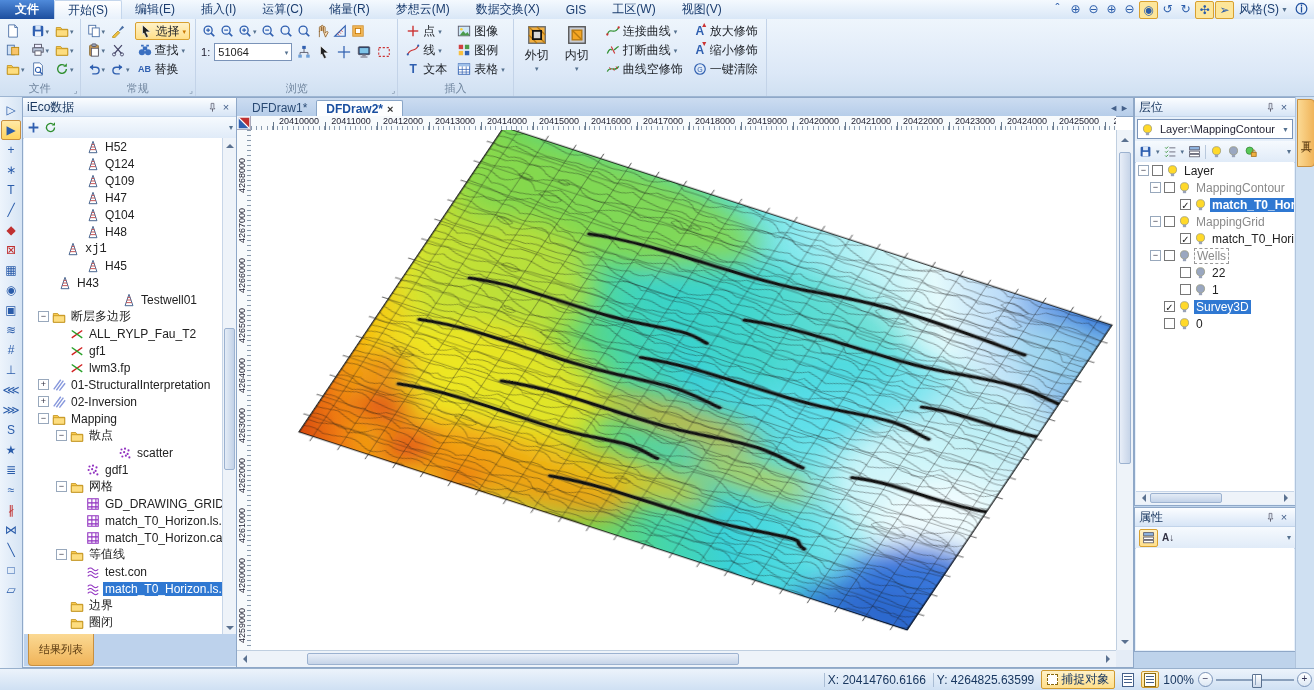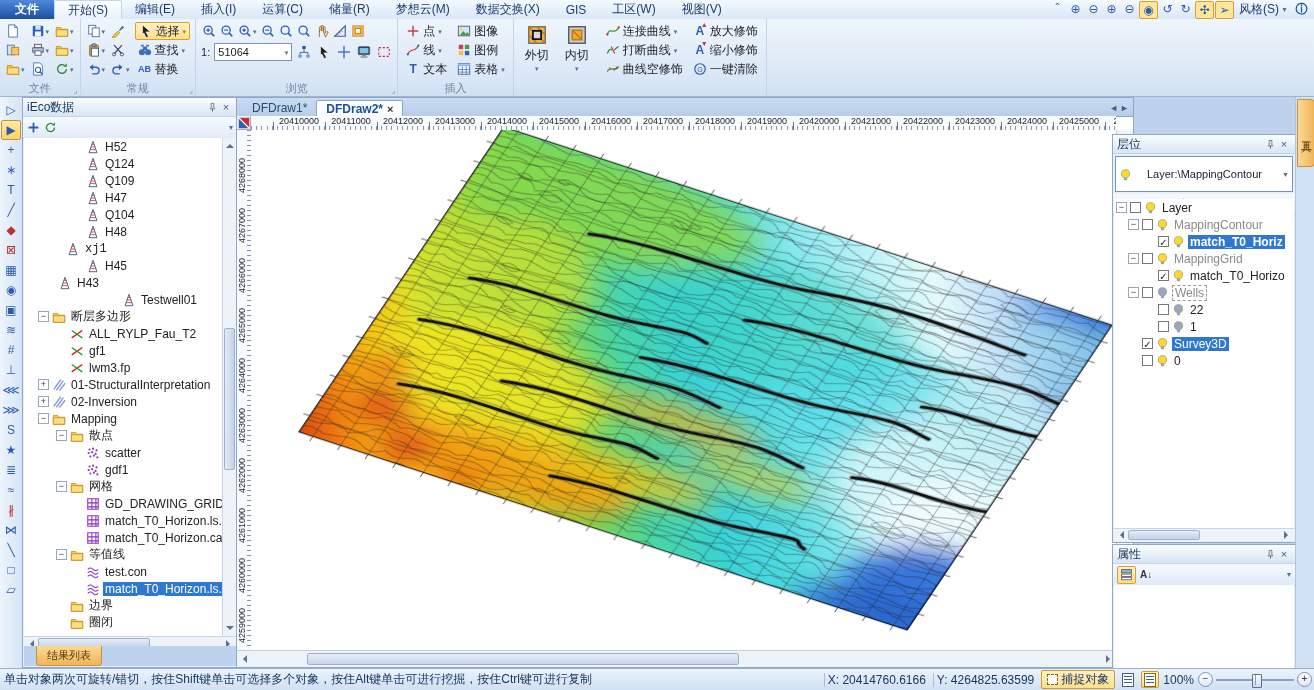--- a/index.html
+++ b/index.html
@@ -94,7 +94,7 @@
   .tri.rt{border-left-color:#5a7190;margin-right:-3px;}
   .sbx{display:flex;align-items:center;justify-content:center;width:15px;height:15px;}
   
-  .rightcol{position:absolute;right:18px;top:0;width:184px;bottom:12px;margin-top:37px;}
+  .rightcol{position:absolute;right:18px;top:0;width:162px;bottom:12px;}
   #layerPanel{left:0;right:0;top:0;height:407px;position:absolute;}
   .lcombo{margin:2px;height:18px;background:#fff;border:1px solid #7a93b8;display:flex;align-items:center;gap:15px;padding:8px 3px;font-size:11px;color:#223;white-space:nowrap;overflow:hidden;}
   .lcombo svg{width:12px;height:12px;flex:0 0 12px;}

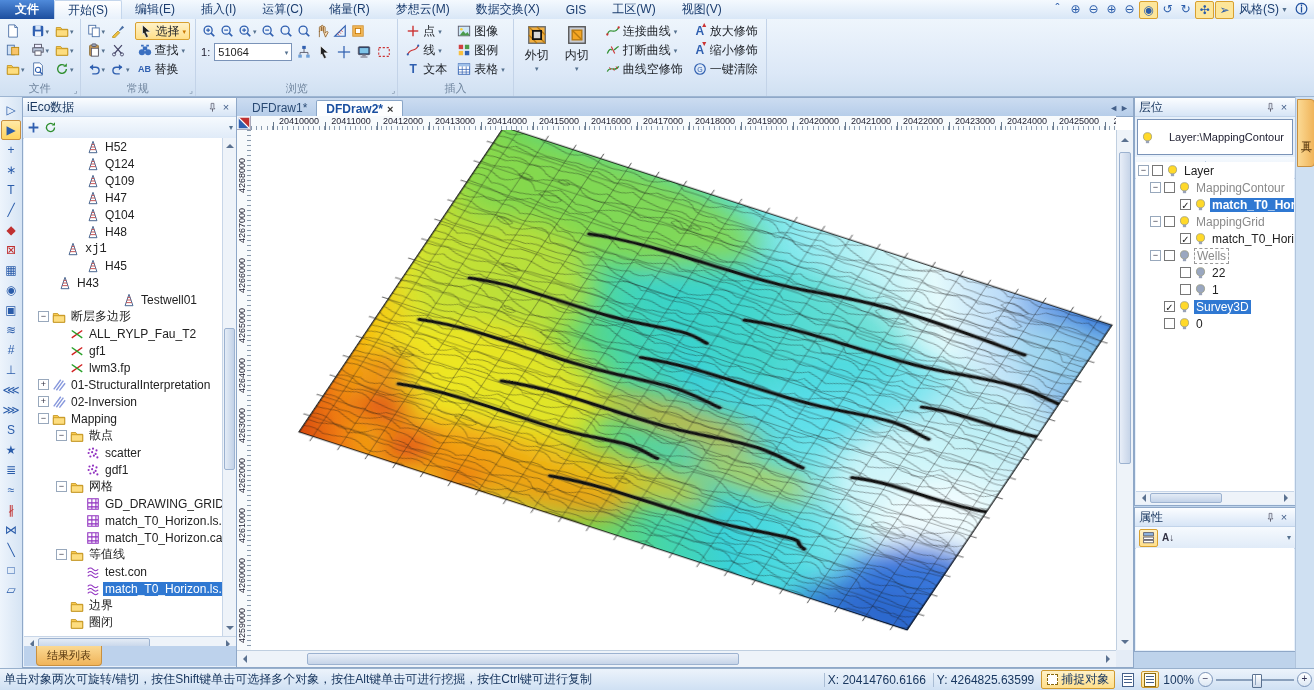--- a/index.html
+++ b/index.html
@@ -96,7 +96,7 @@
   
   .rightcol{position:absolute;right:18px;top:0;width:162px;bottom:12px;}
   #layerPanel{left:0;right:0;top:0;height:407px;position:absolute;}
-  .lcombo{margin:2px;height:18px;background:#fff;border:1px solid #7a93b8;display:flex;align-items:center;gap:15px;padding:8px 3px;font-size:11px;color:#223;white-space:nowrap;overflow:hidden;}
+  .lcombo{margin:2px;height:18px;background:#fff;border:1px solid #7a93b8;display:flex;align-items:center;gap:6px;padding:0 3px;font-size:11px;color:#223;white-space:nowrap;overflow:hidden;}
   .lcombo svg{width:12px;height:12px;flex:0 0 12px;}
   .lcombo .dd{margin-left:auto;}
   .ltree{position:absolute;left:1px;right:1px;top:64px;bottom:14px;background:#fff;overflow:hidden;}

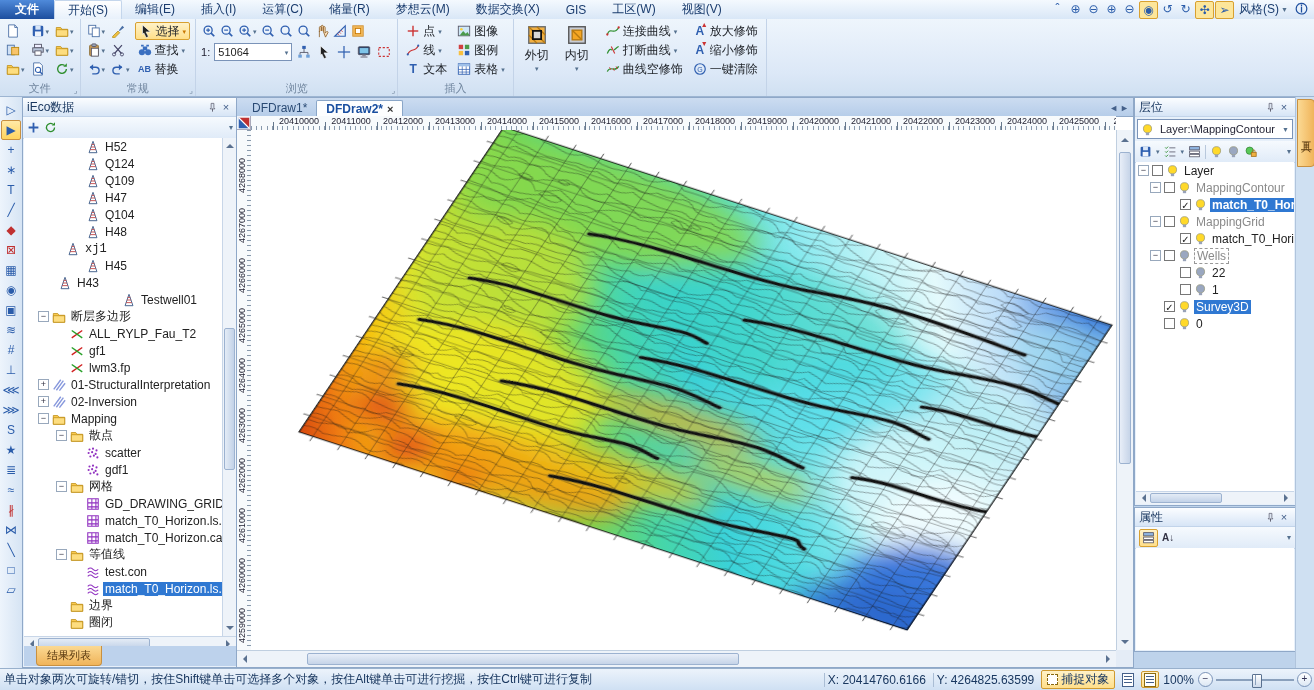--- a/index.html
+++ b/index.html
@@ -1006,7 +1006,7 @@
               </svg>
             <span class="tlabel">散点</span>
           </div>
-            <div class="trow" style="padding-left: 48px;">
+            <div class="trow" style="padding-left: 48px; margin-left: 32px;">
             <span class="exp" style="visibility: hidden;"></span>
             <svg class="ticon">
                 <use href="#s-scatter"></use>

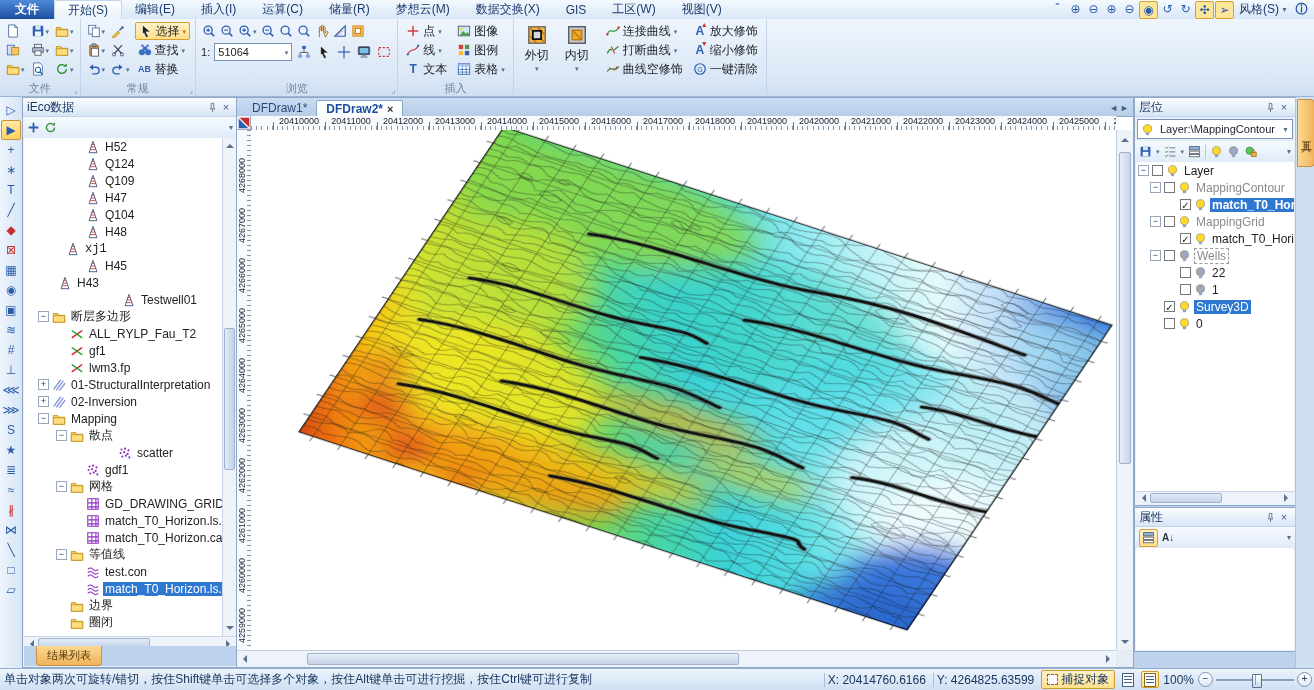--- a/index.html
+++ b/index.html
@@ -62,7 +62,7 @@
   .vsb .th{position:absolute;left:1px;right:1px;background:linear-gradient(to right,#e4ecf6,#c2d2e8);border:1px solid #9cb2d0;border-radius:2px;}
   .hsb{position:absolute;left:1px;right:1px;bottom:17px;height:13px;background:#eef3f9;border-top:1px solid #c8d6e8;}
   .hsb .th{position:absolute;top:1px;bottom:1px;background:linear-gradient(#e4ecf6,#c2d2e8);border:1px solid #9cb2d0;border-radius:2px;}
-  .btabs{position:absolute;left:1px;right:1px;bottom:1px;height:20px;background:#bdd2ec;display:flex;align-items:stretch;padding-left:12px;}
+  .btabs{position:absolute;left:1px;right:1px;bottom:1px;height:32px;background:#bdd2ec;display:flex;align-items:stretch;padding-left:4px;}
   .btab{background:linear-gradient(#fbd993,#f0b45a);border:1px solid #c89040;border-top:0;border-radius:0 0 4px 4px;color:#5a3a10;font-size:11px;padding:0 10px;display:flex;align-items:center;}
   
   .center{position:absolute;left:236px;top:0;width:898px;bottom:0;background:#fff;border:1px solid #8fa8c8;box-sizing:border-box;}

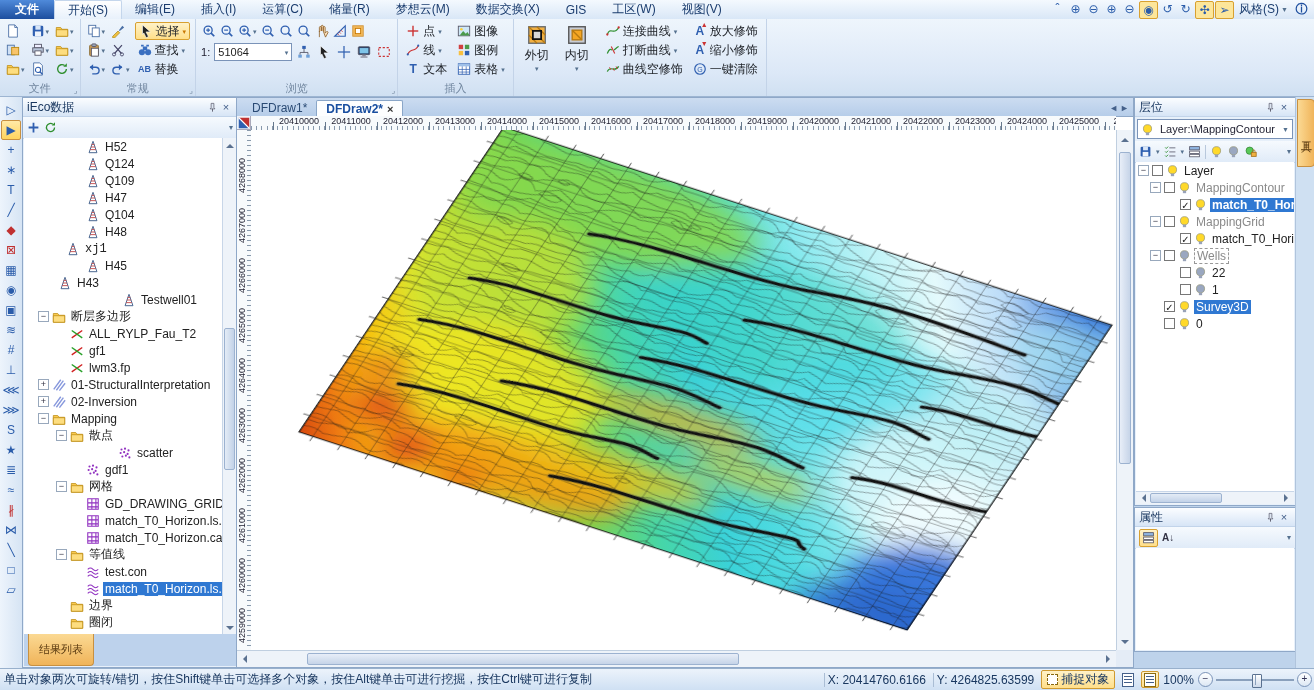--- a/index.html
+++ b/index.html
@@ -1617,7 +1617,6 @@
   </div>
 
   <div class="statusbar">
-    <span class="hint">单击对象两次可旋转/错切，按住Shift键单击可选择多个对象，按住Alt键单击可进行挖掘，按住Ctrl键可进行复制</span>
     <div class="sbright">
       <span class="coord">X: 20414760.6166</span>
       <span class="coord">Y: 4264825.63599</span>

